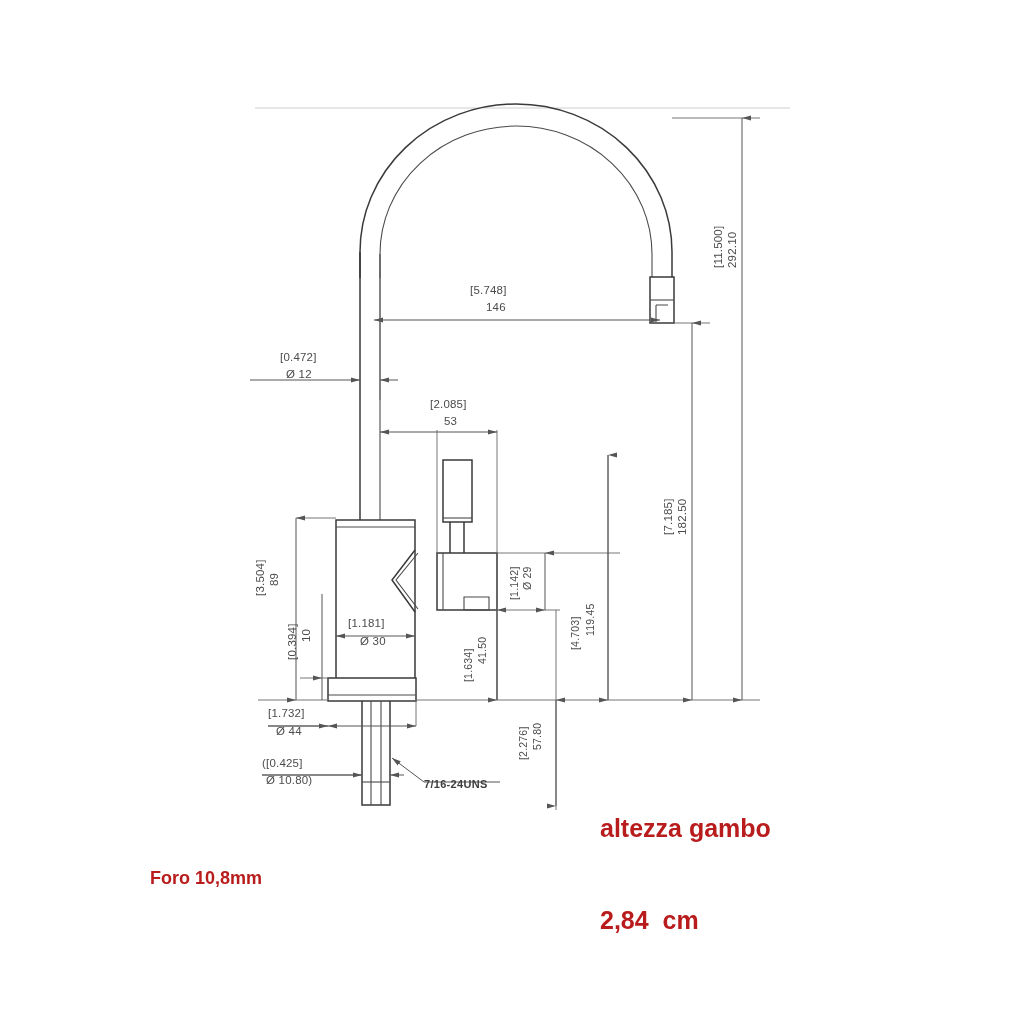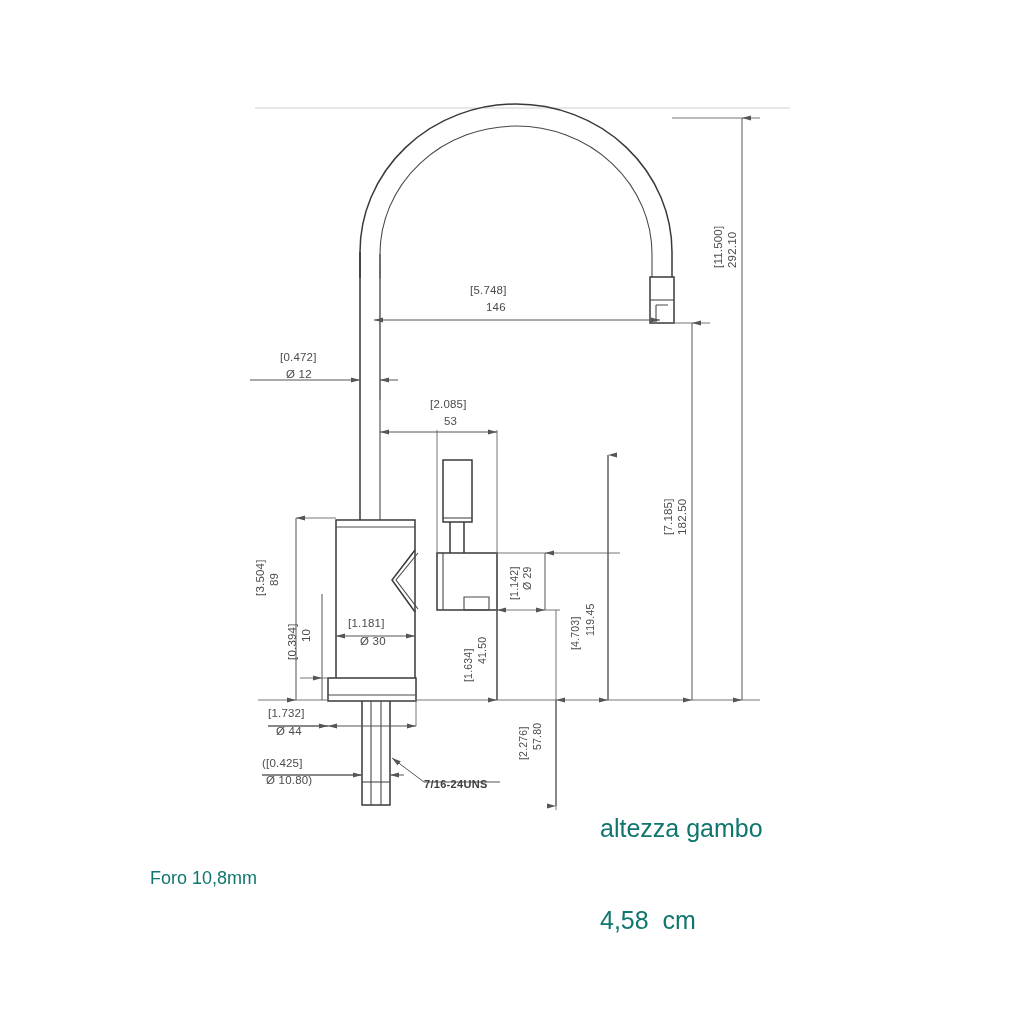--- a/index.html
+++ b/index.html
@@ -33,9 +33,9 @@
 
   .redlabel{
     position:absolute;
-    color:#0f766e;
-    font-family:"Liberation Sans", sans-serif;
-    font-weight:normal;
+    color:#b91c1c;
+    font-family:"Liberation Sans", sans-serif;
+    font-weight:bold;
     white-space:pre;
     line-height:1.22;
   }

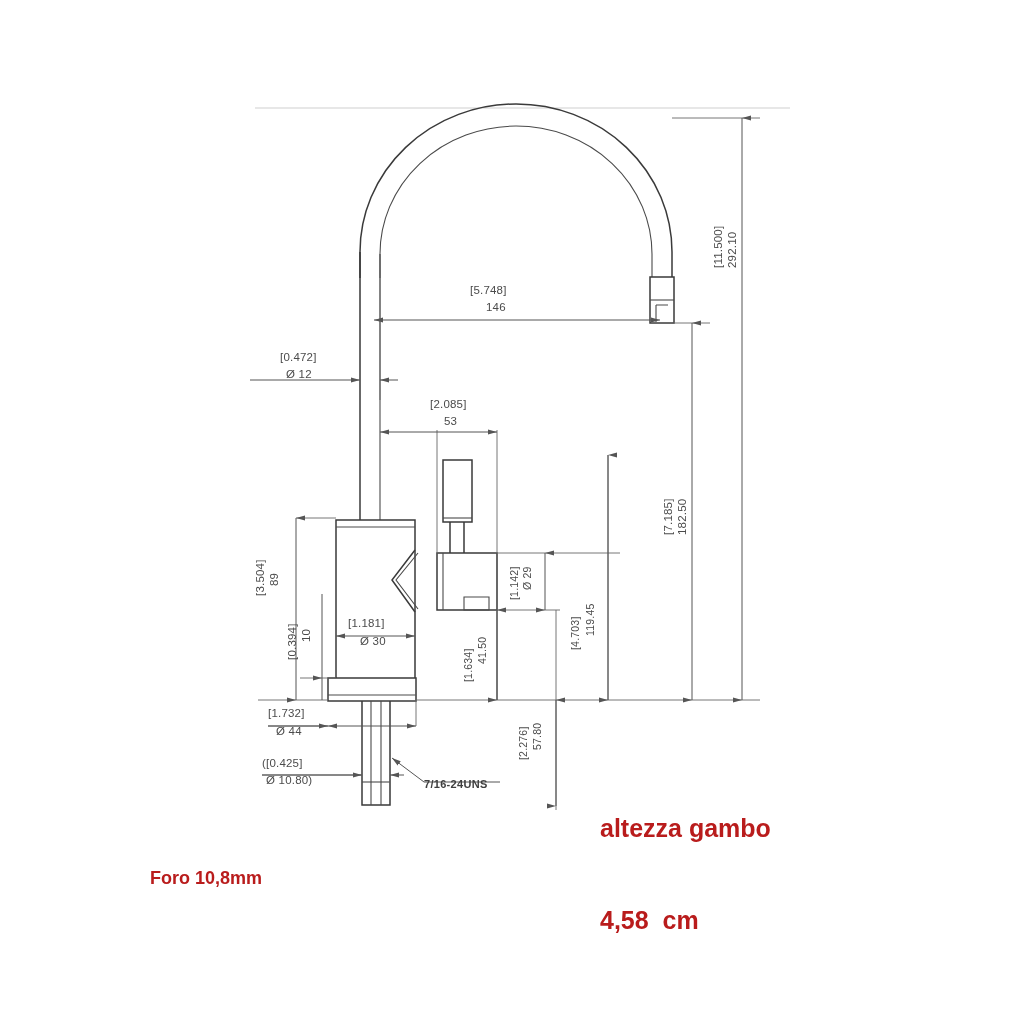--- a/index.html
+++ b/index.html
@@ -229,7 +229,7 @@
 
   <div class="redlabel" id="red-altezza">
     <div>altezza gambo</div>
-    <div>4,58  cm</div>
+    <div>2,84  cm</div>
   </div>
 
   <div class="redlabel" id="red-foro">

